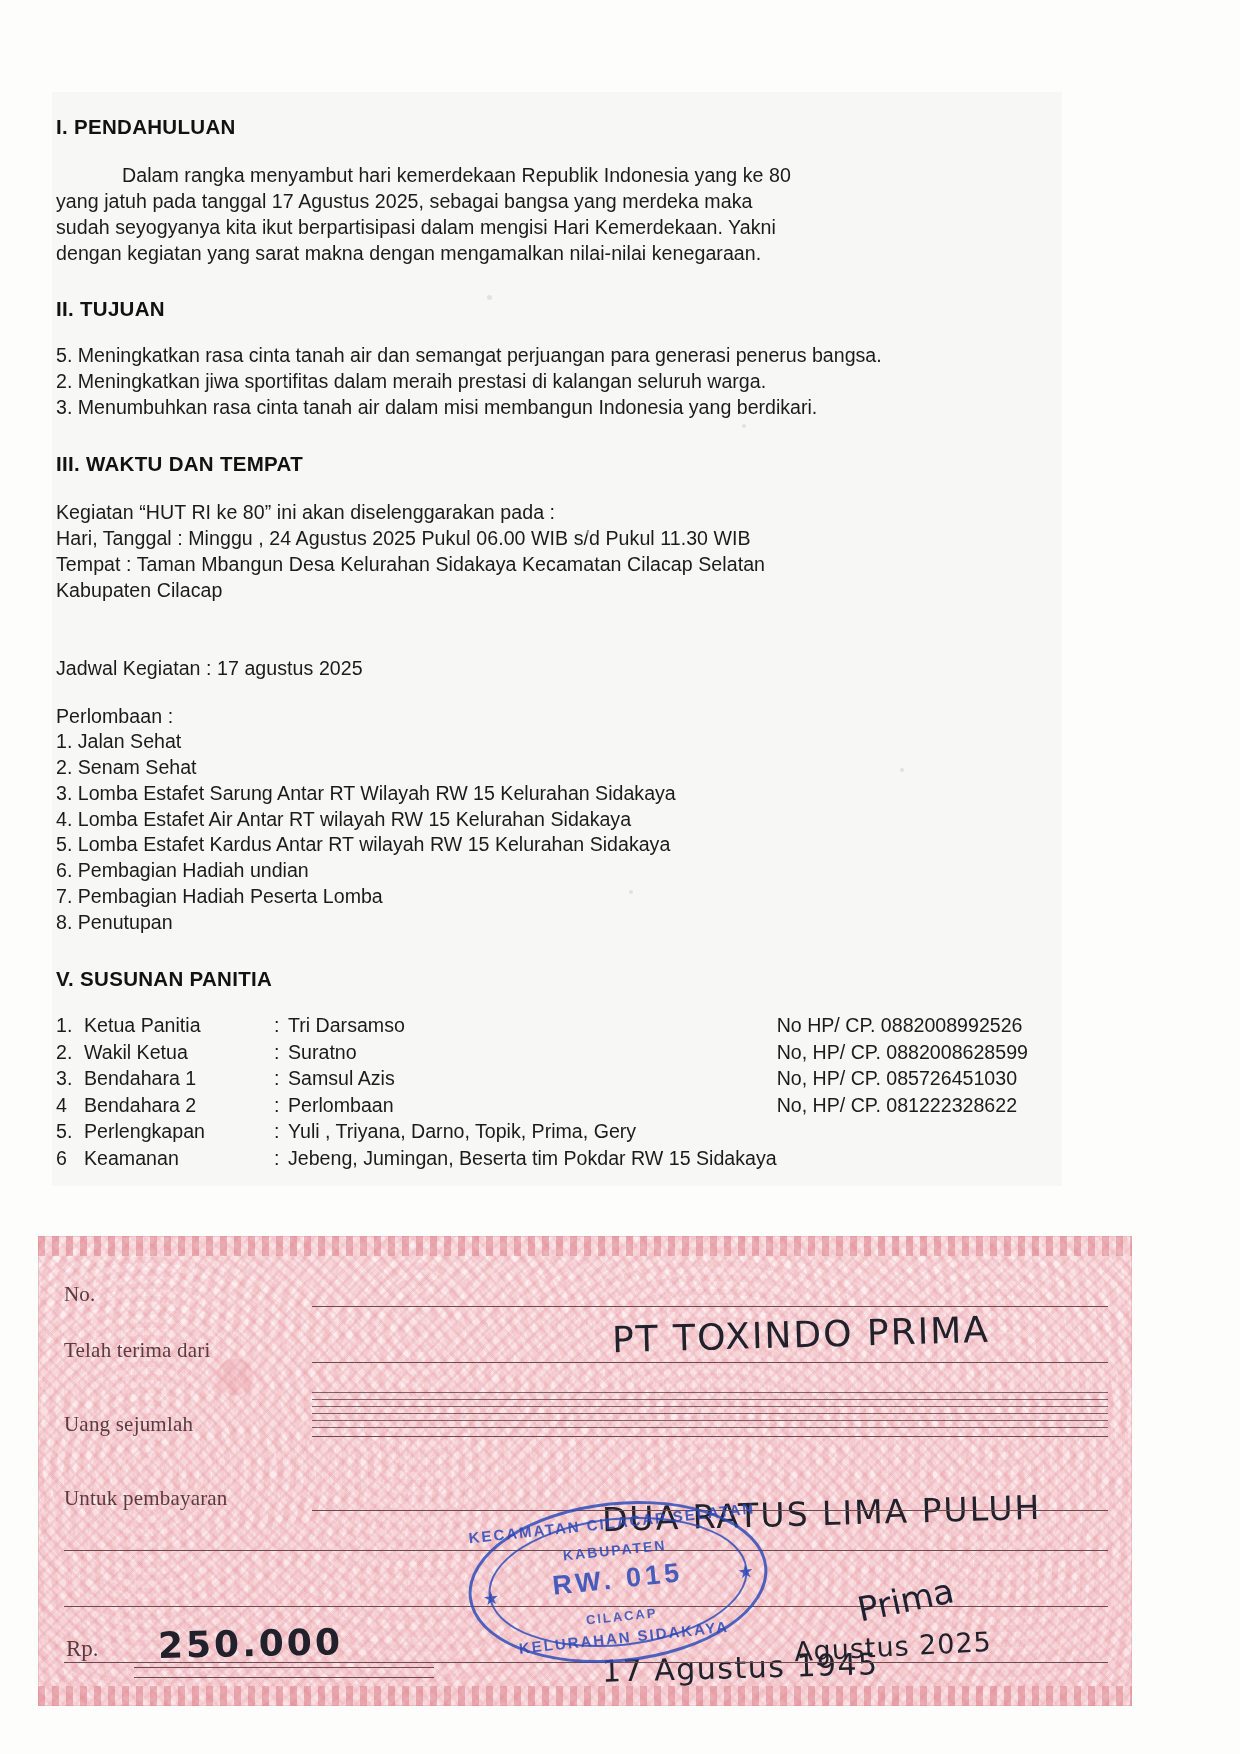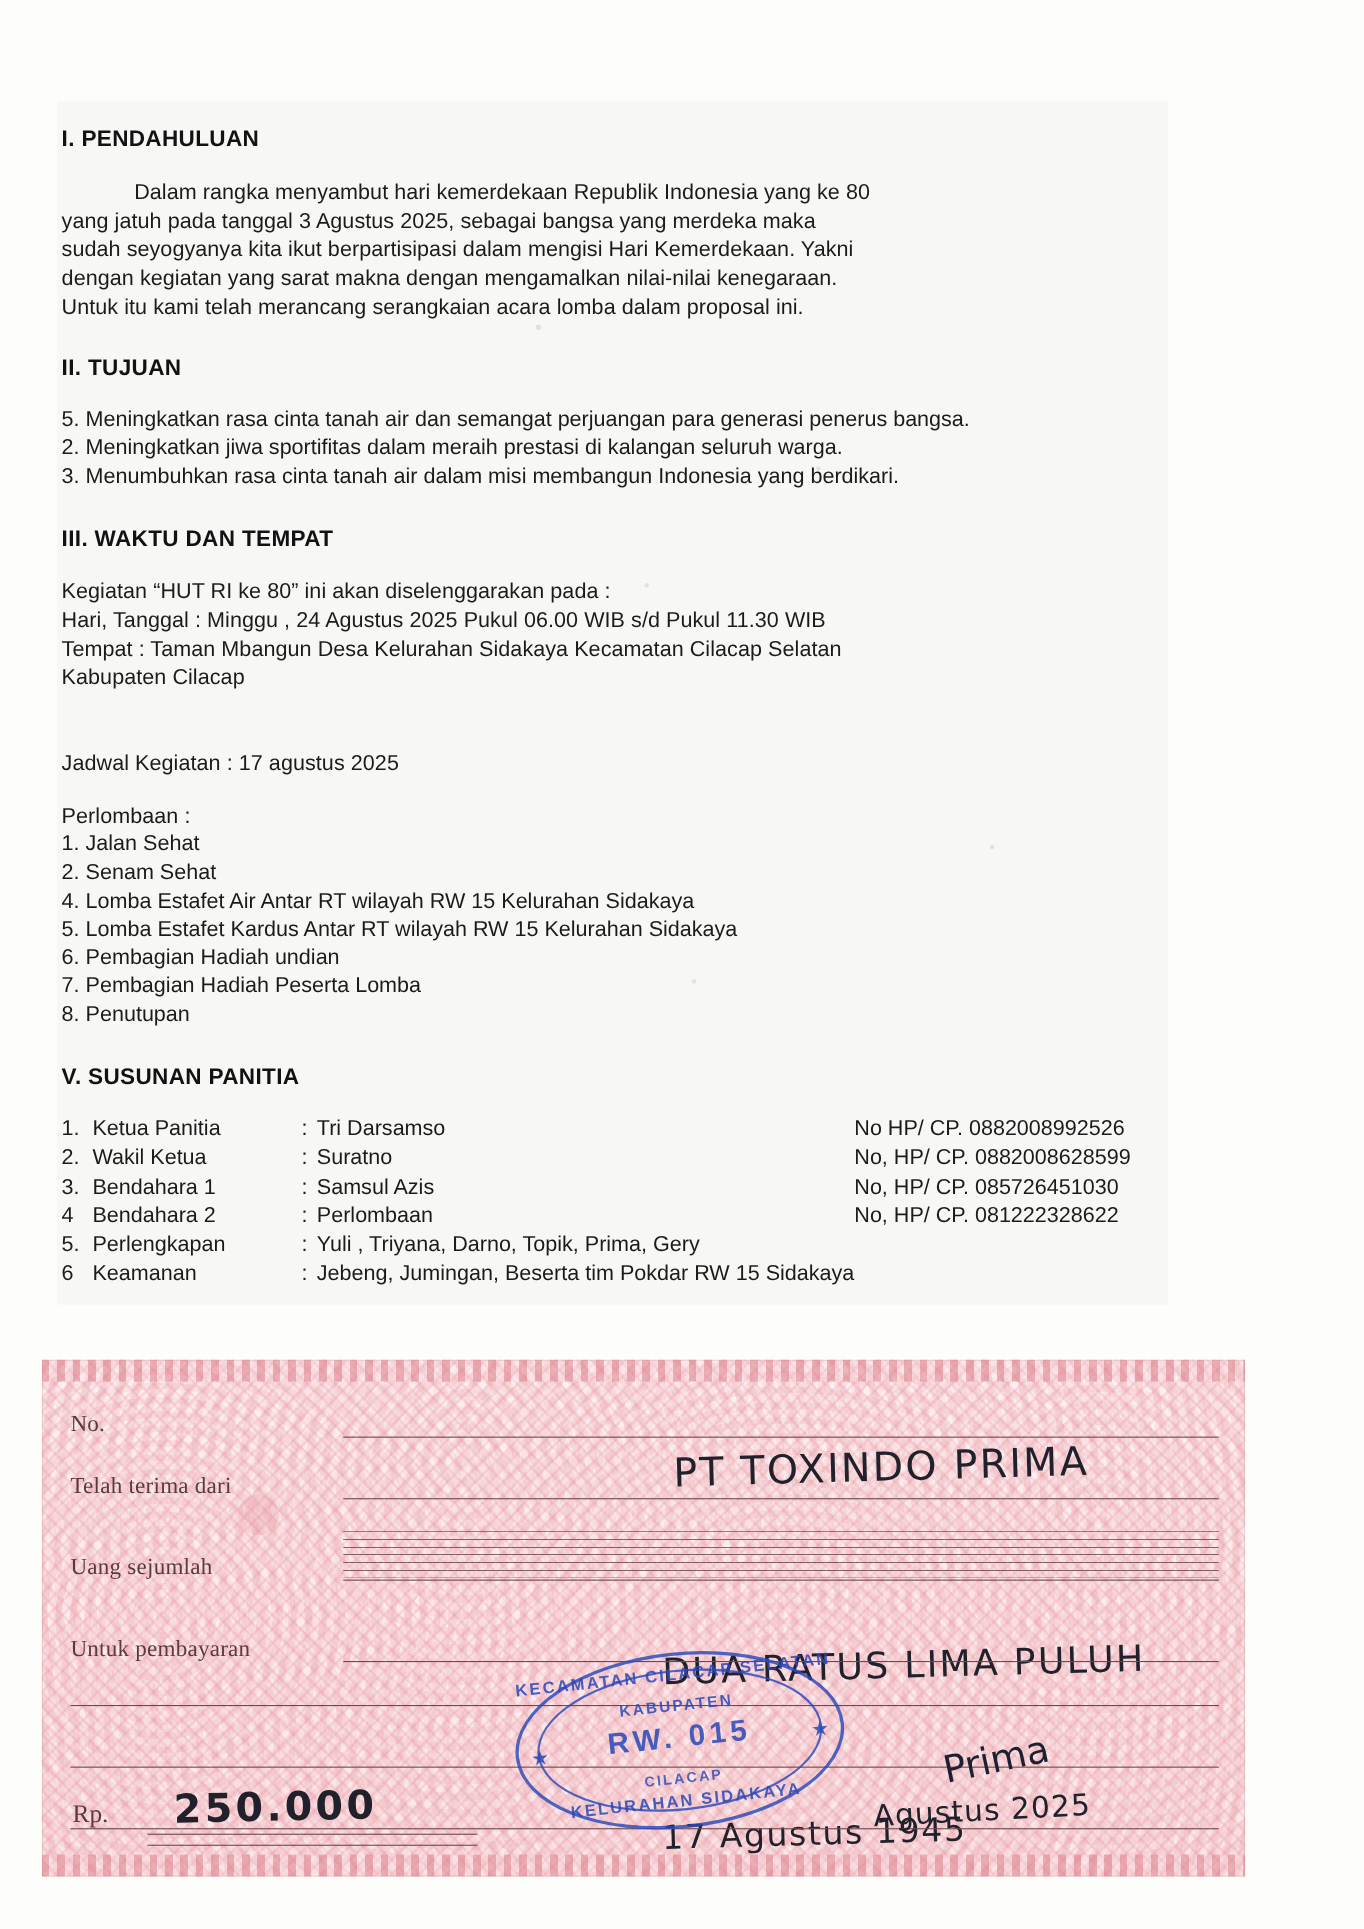--- a/index.html
+++ b/index.html
@@ -315,7 +315,7 @@
       <h2 class="sec-head s1">I. PENDAHULUAN</h2>
       <div class="gap-md"></div>
       <div class="body-text indent-first">Dalam rangka menyambut hari kemerdekaan Republik Indonesia yang ke 80</div>
-      <div class="body-text">yang jatuh pada tanggal 3 Agustus 2025, sebagai bangsa yang merdeka maka</div>
+      <div class="body-text">yang jatuh pada tanggal 17 Agustus 2025, sebagai bangsa yang merdeka maka</div>
       <div class="body-text">sudah seyogyanya kita ikut berpartisipasi dalam mengisi Hari Kemerdekaan. Yakni</div>
       <div class="body-text">dengan kegiatan yang sarat makna dengan mengamalkan nilai-nilai kenegaraan.</div>
       <div class="body-text">Untuk itu kami telah merancang serangkaian acara lomba dalam proposal ini.</div>

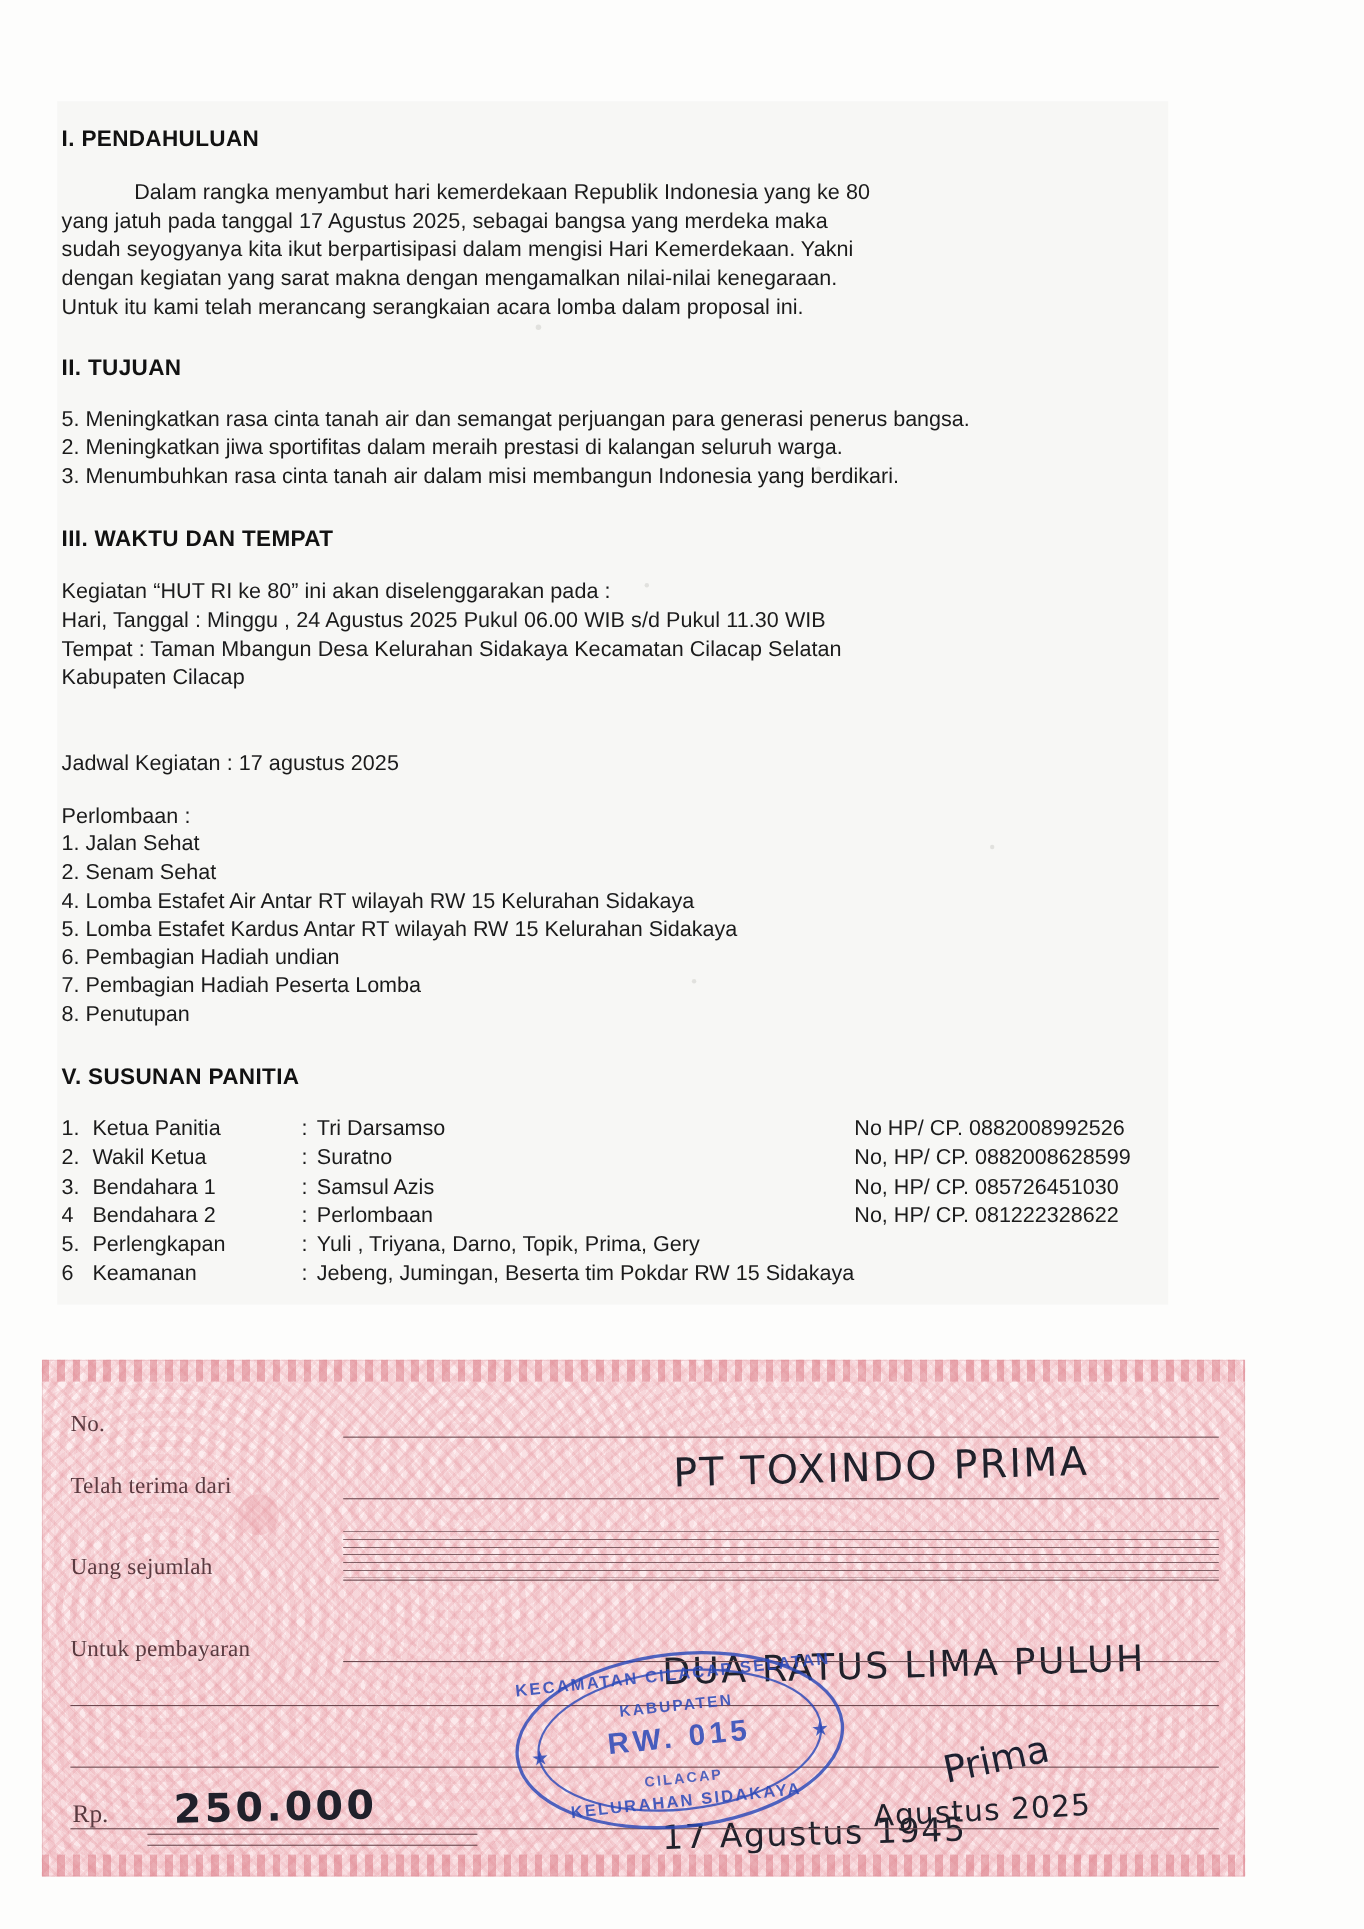--- a/index.html
+++ b/index.html
@@ -318,7 +318,6 @@
       <div class="body-text">yang jatuh pada tanggal 17 Agustus 2025, sebagai bangsa yang merdeka maka</div>
       <div class="body-text">sudah seyogyanya kita ikut berpartisipasi dalam mengisi Hari Kemerdekaan. Yakni</div>
       <div class="body-text">dengan kegiatan yang sarat makna dengan mengamalkan nilai-nilai kenegaraan.</div>
-      <div class="body-text">Untuk itu kami telah merancang serangkaian acara lomba dalam proposal ini.</div>
 
       <div class="gap-lg"></div>
 

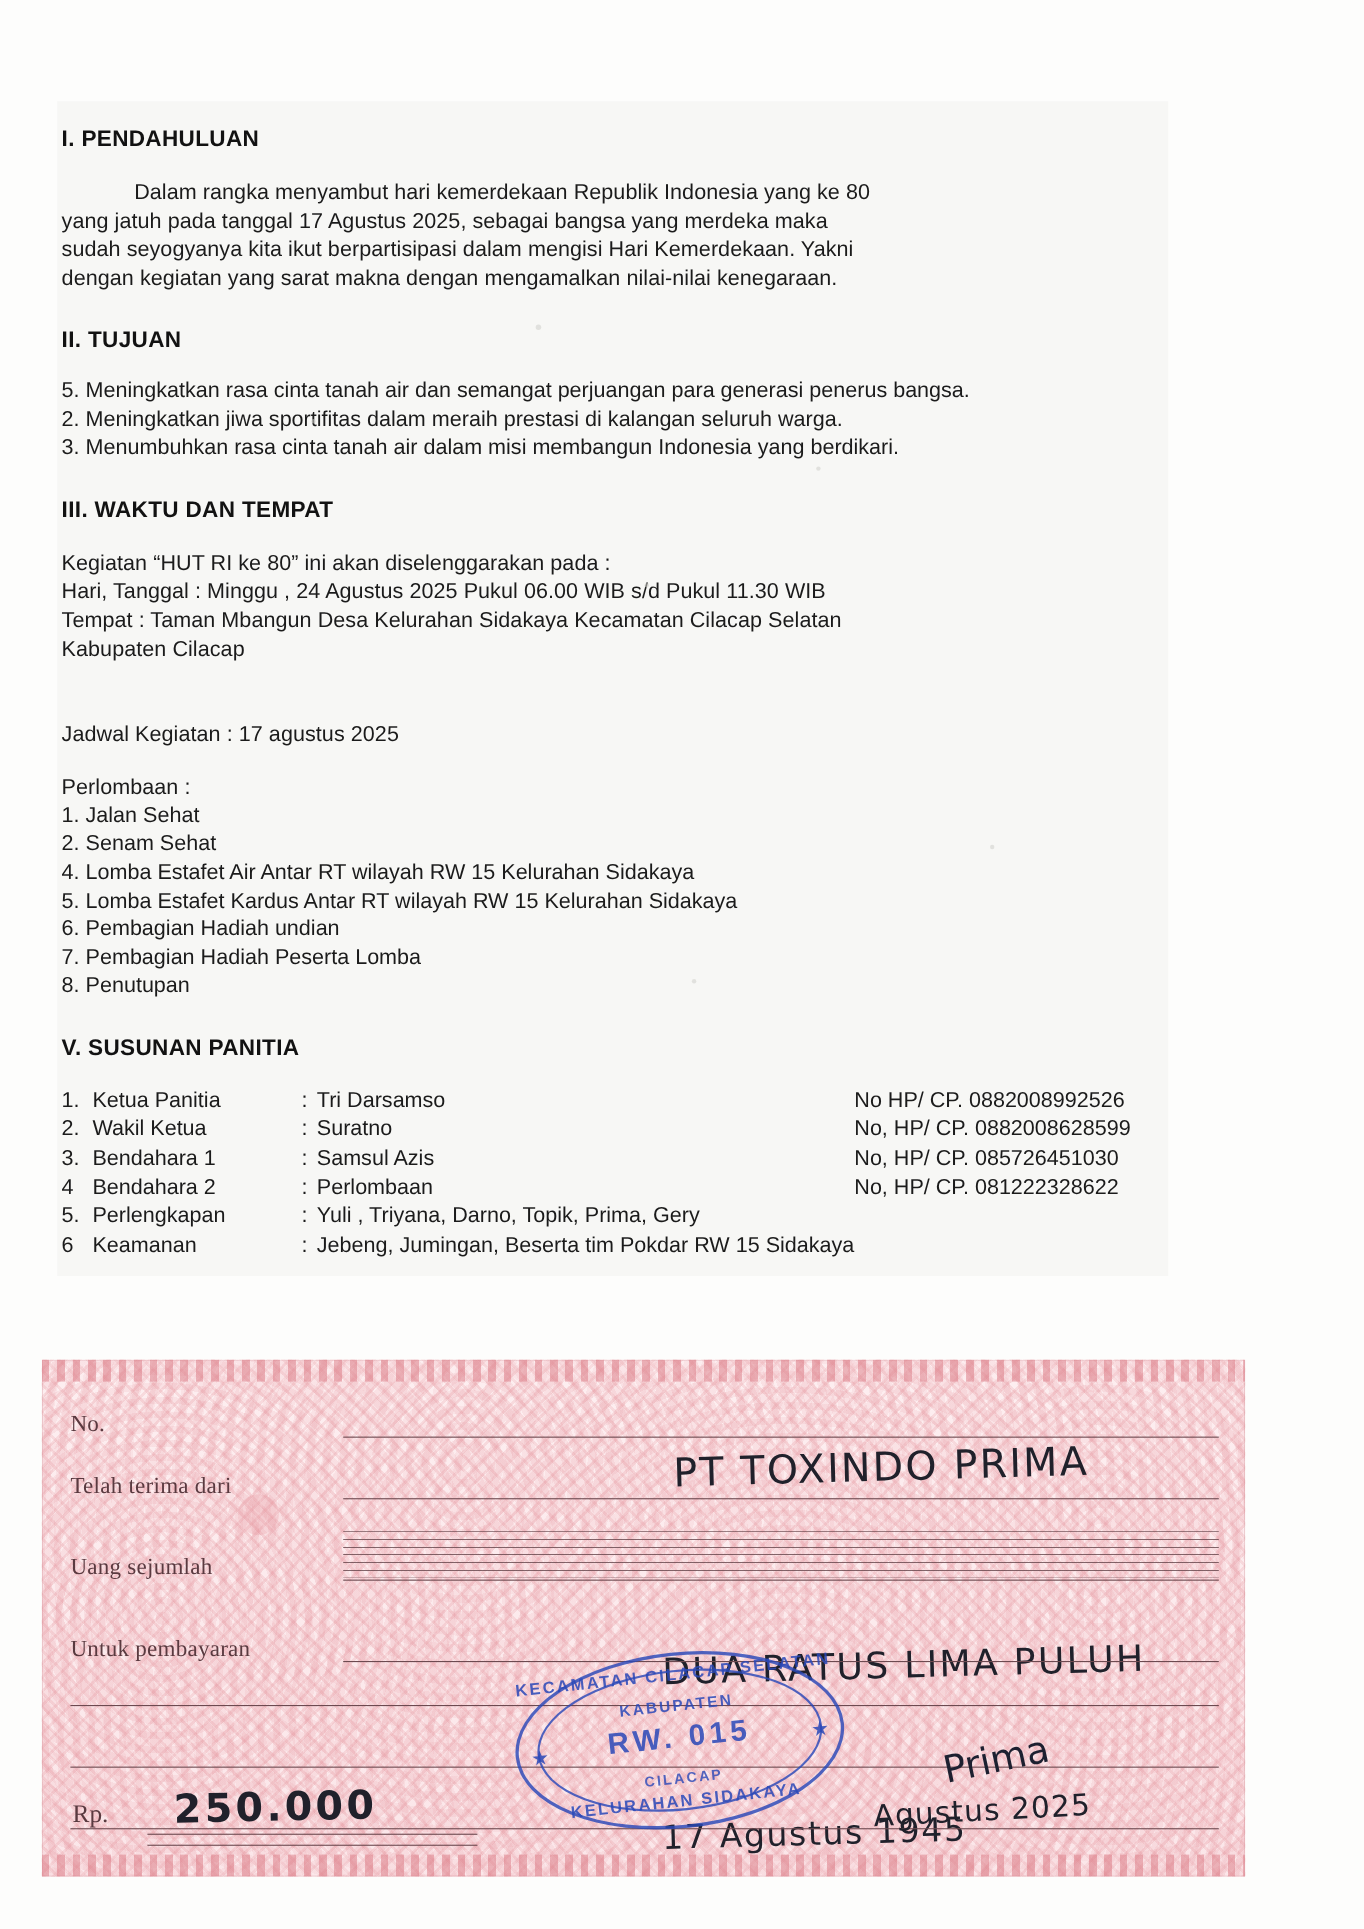--- a/index.html
+++ b/index.html
@@ -347,6 +347,7 @@
       <ol class="plain">
         <li>1. Jalan Sehat</li>
         <li>2. Senam Sehat</li>
+        <li>3. Lomba Estafet Sarung Antar RT Wilayah RW 15 Kelurahan Sidakaya</li>
         <li>4. Lomba Estafet Air  Antar RT wilayah RW 15 Kelurahan Sidakaya</li>
         <li>5. Lomba Estafet Kardus Antar RT wilayah RW 15 Kelurahan Sidakaya</li>
         <li>6. Pembagian Hadiah undian</li>

